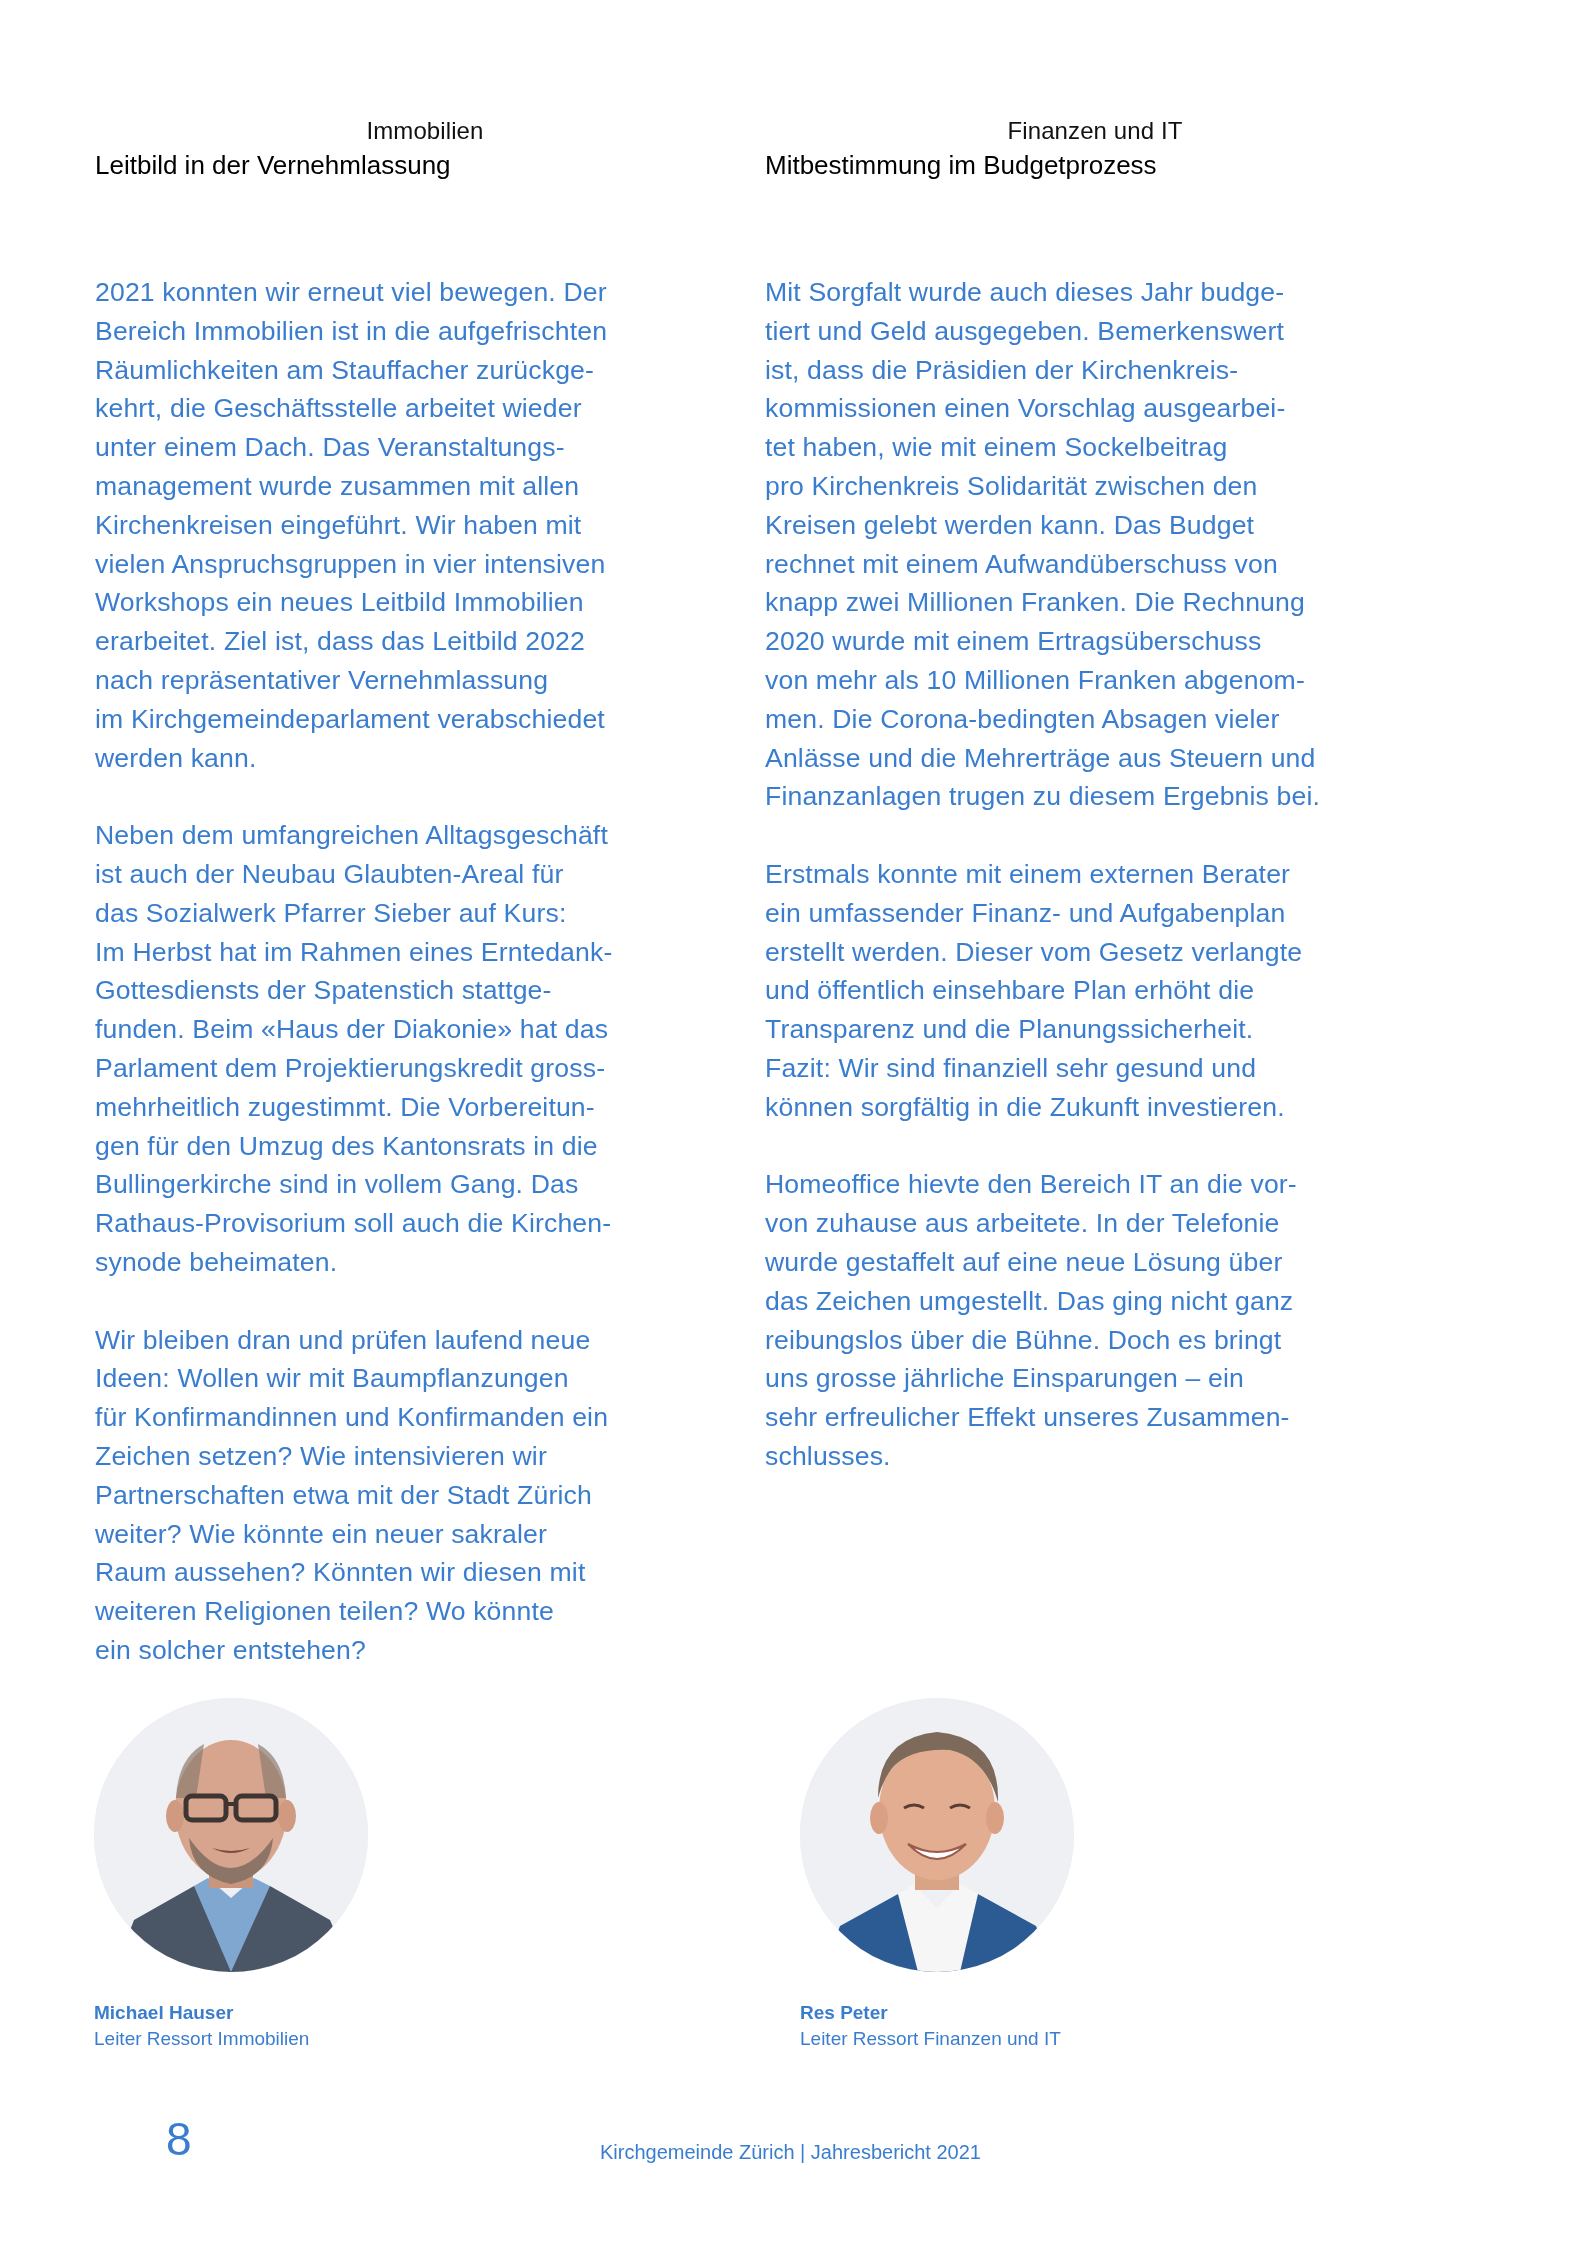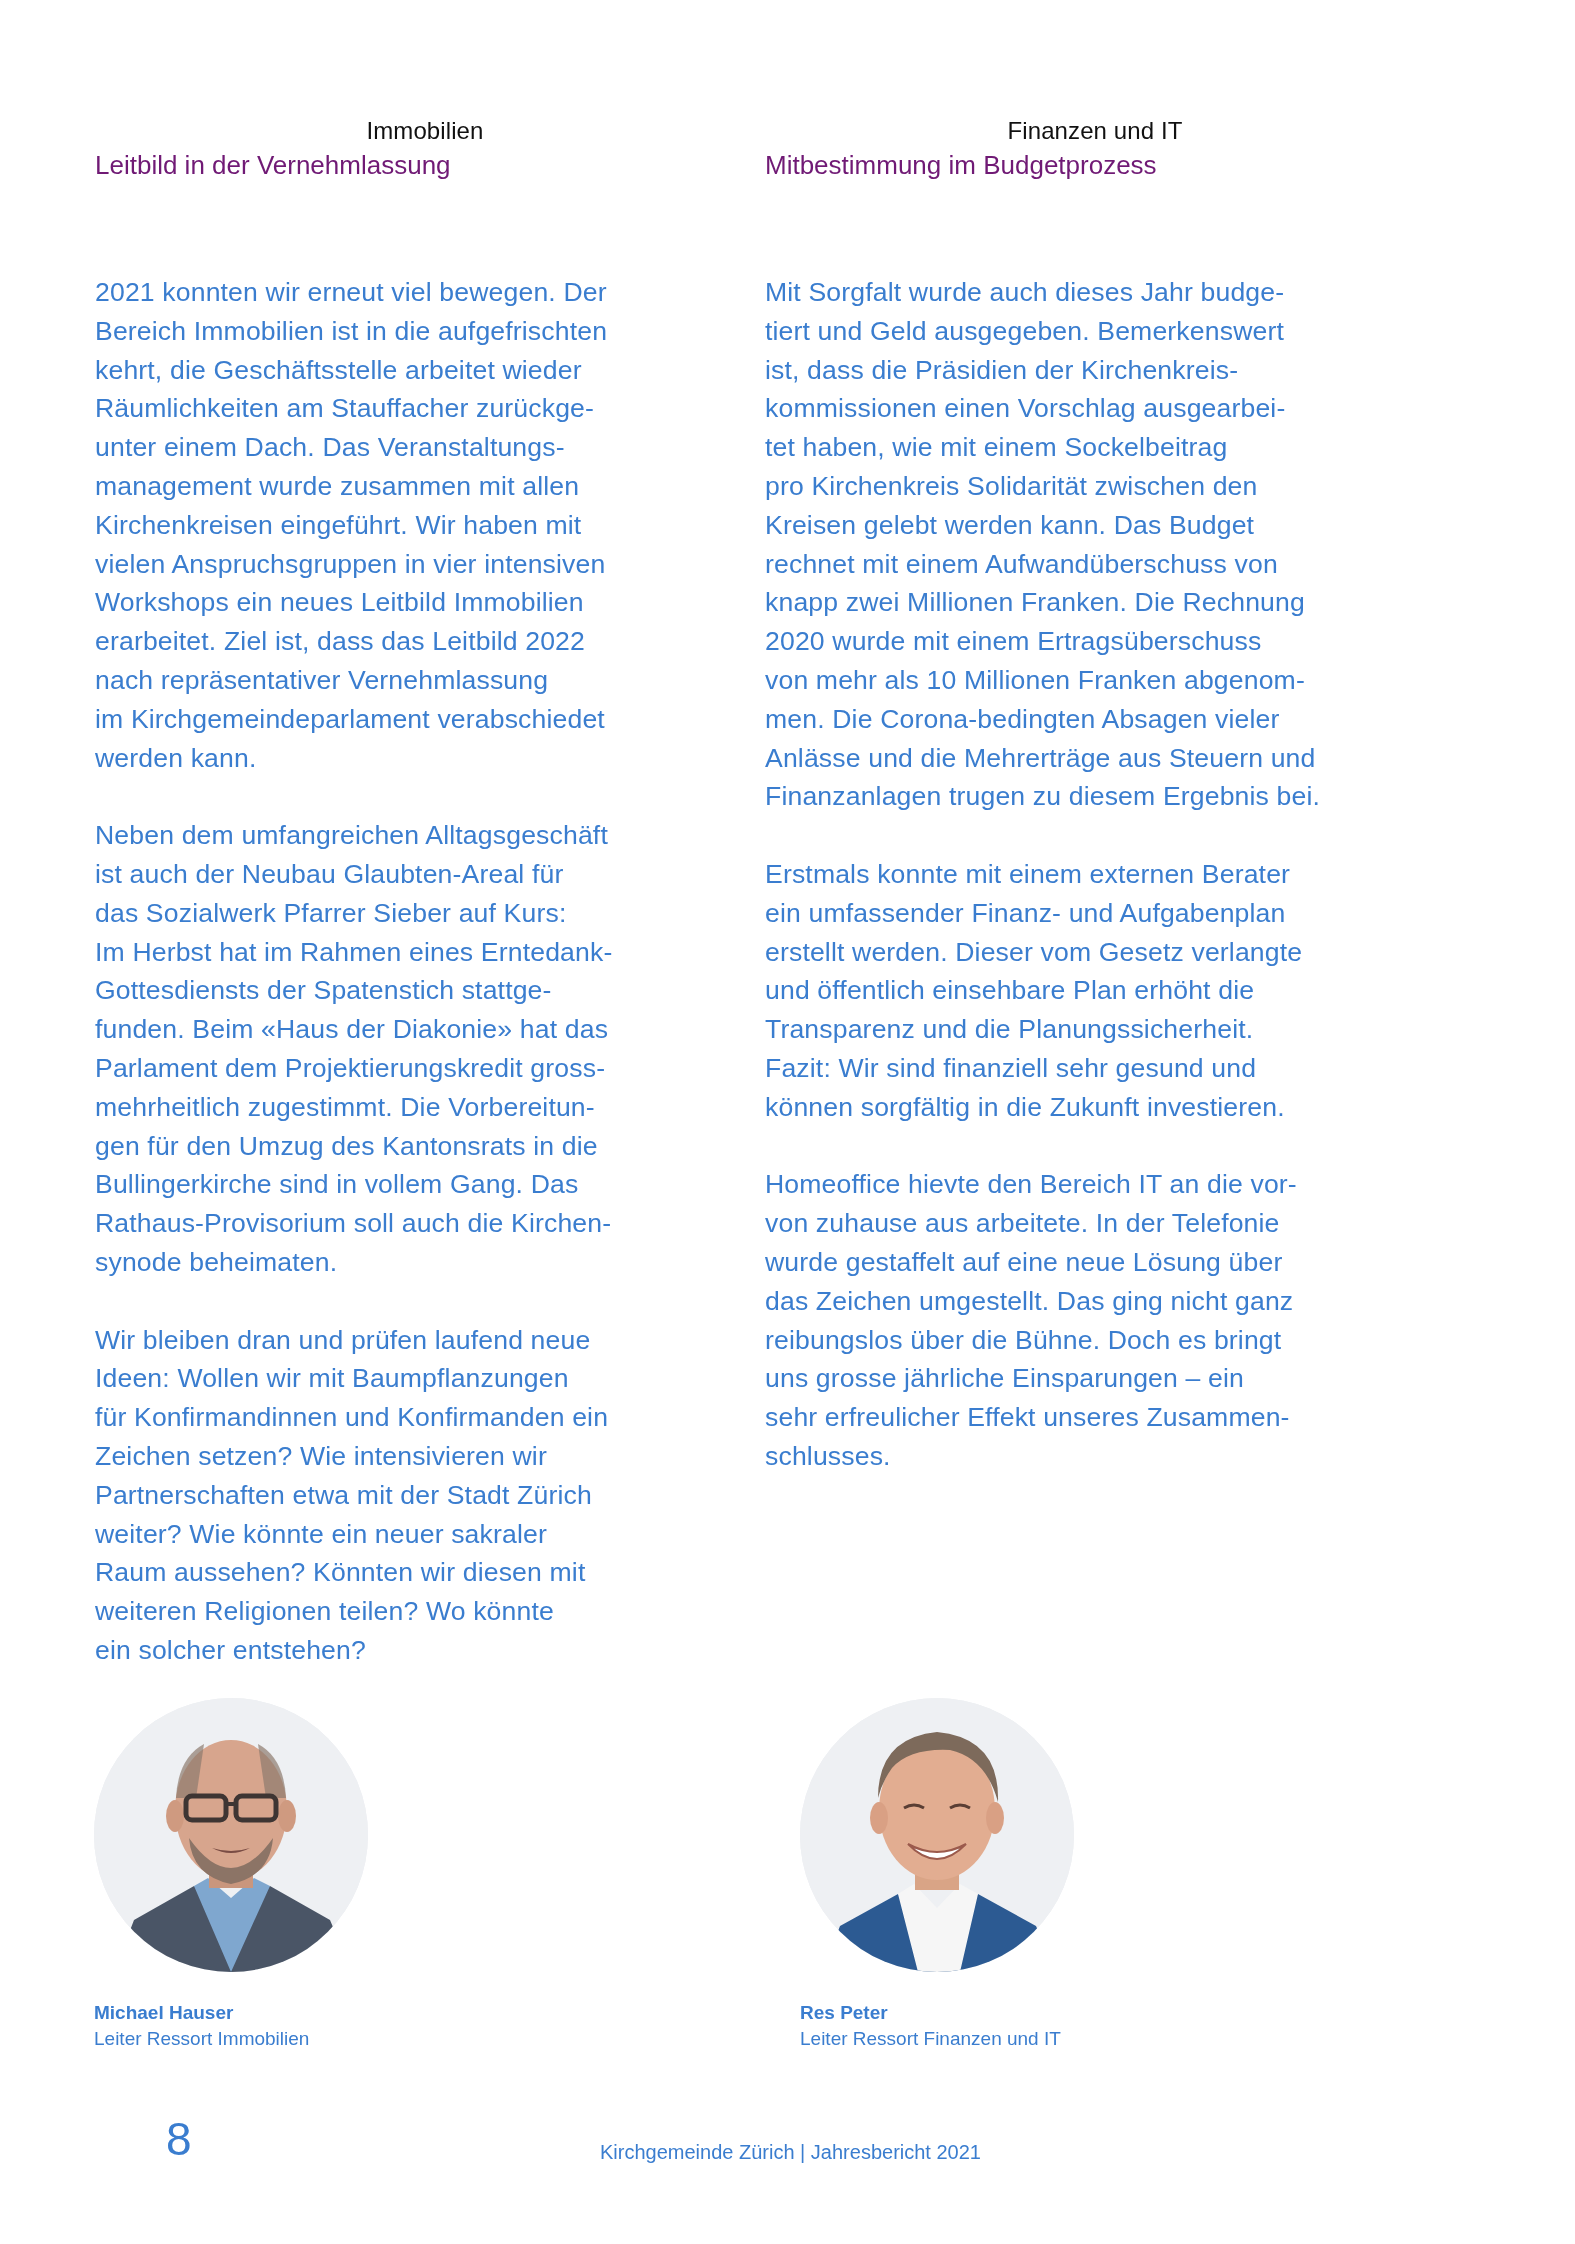--- a/index.html
+++ b/index.html
@@ -33,7 +33,7 @@
     .section-subtitle {
       font-size: 26px;
       line-height: 34px;
-      color: #701a75;
+      color: #000000;
       font-weight: normal;
       margin-top: 0px;
     }

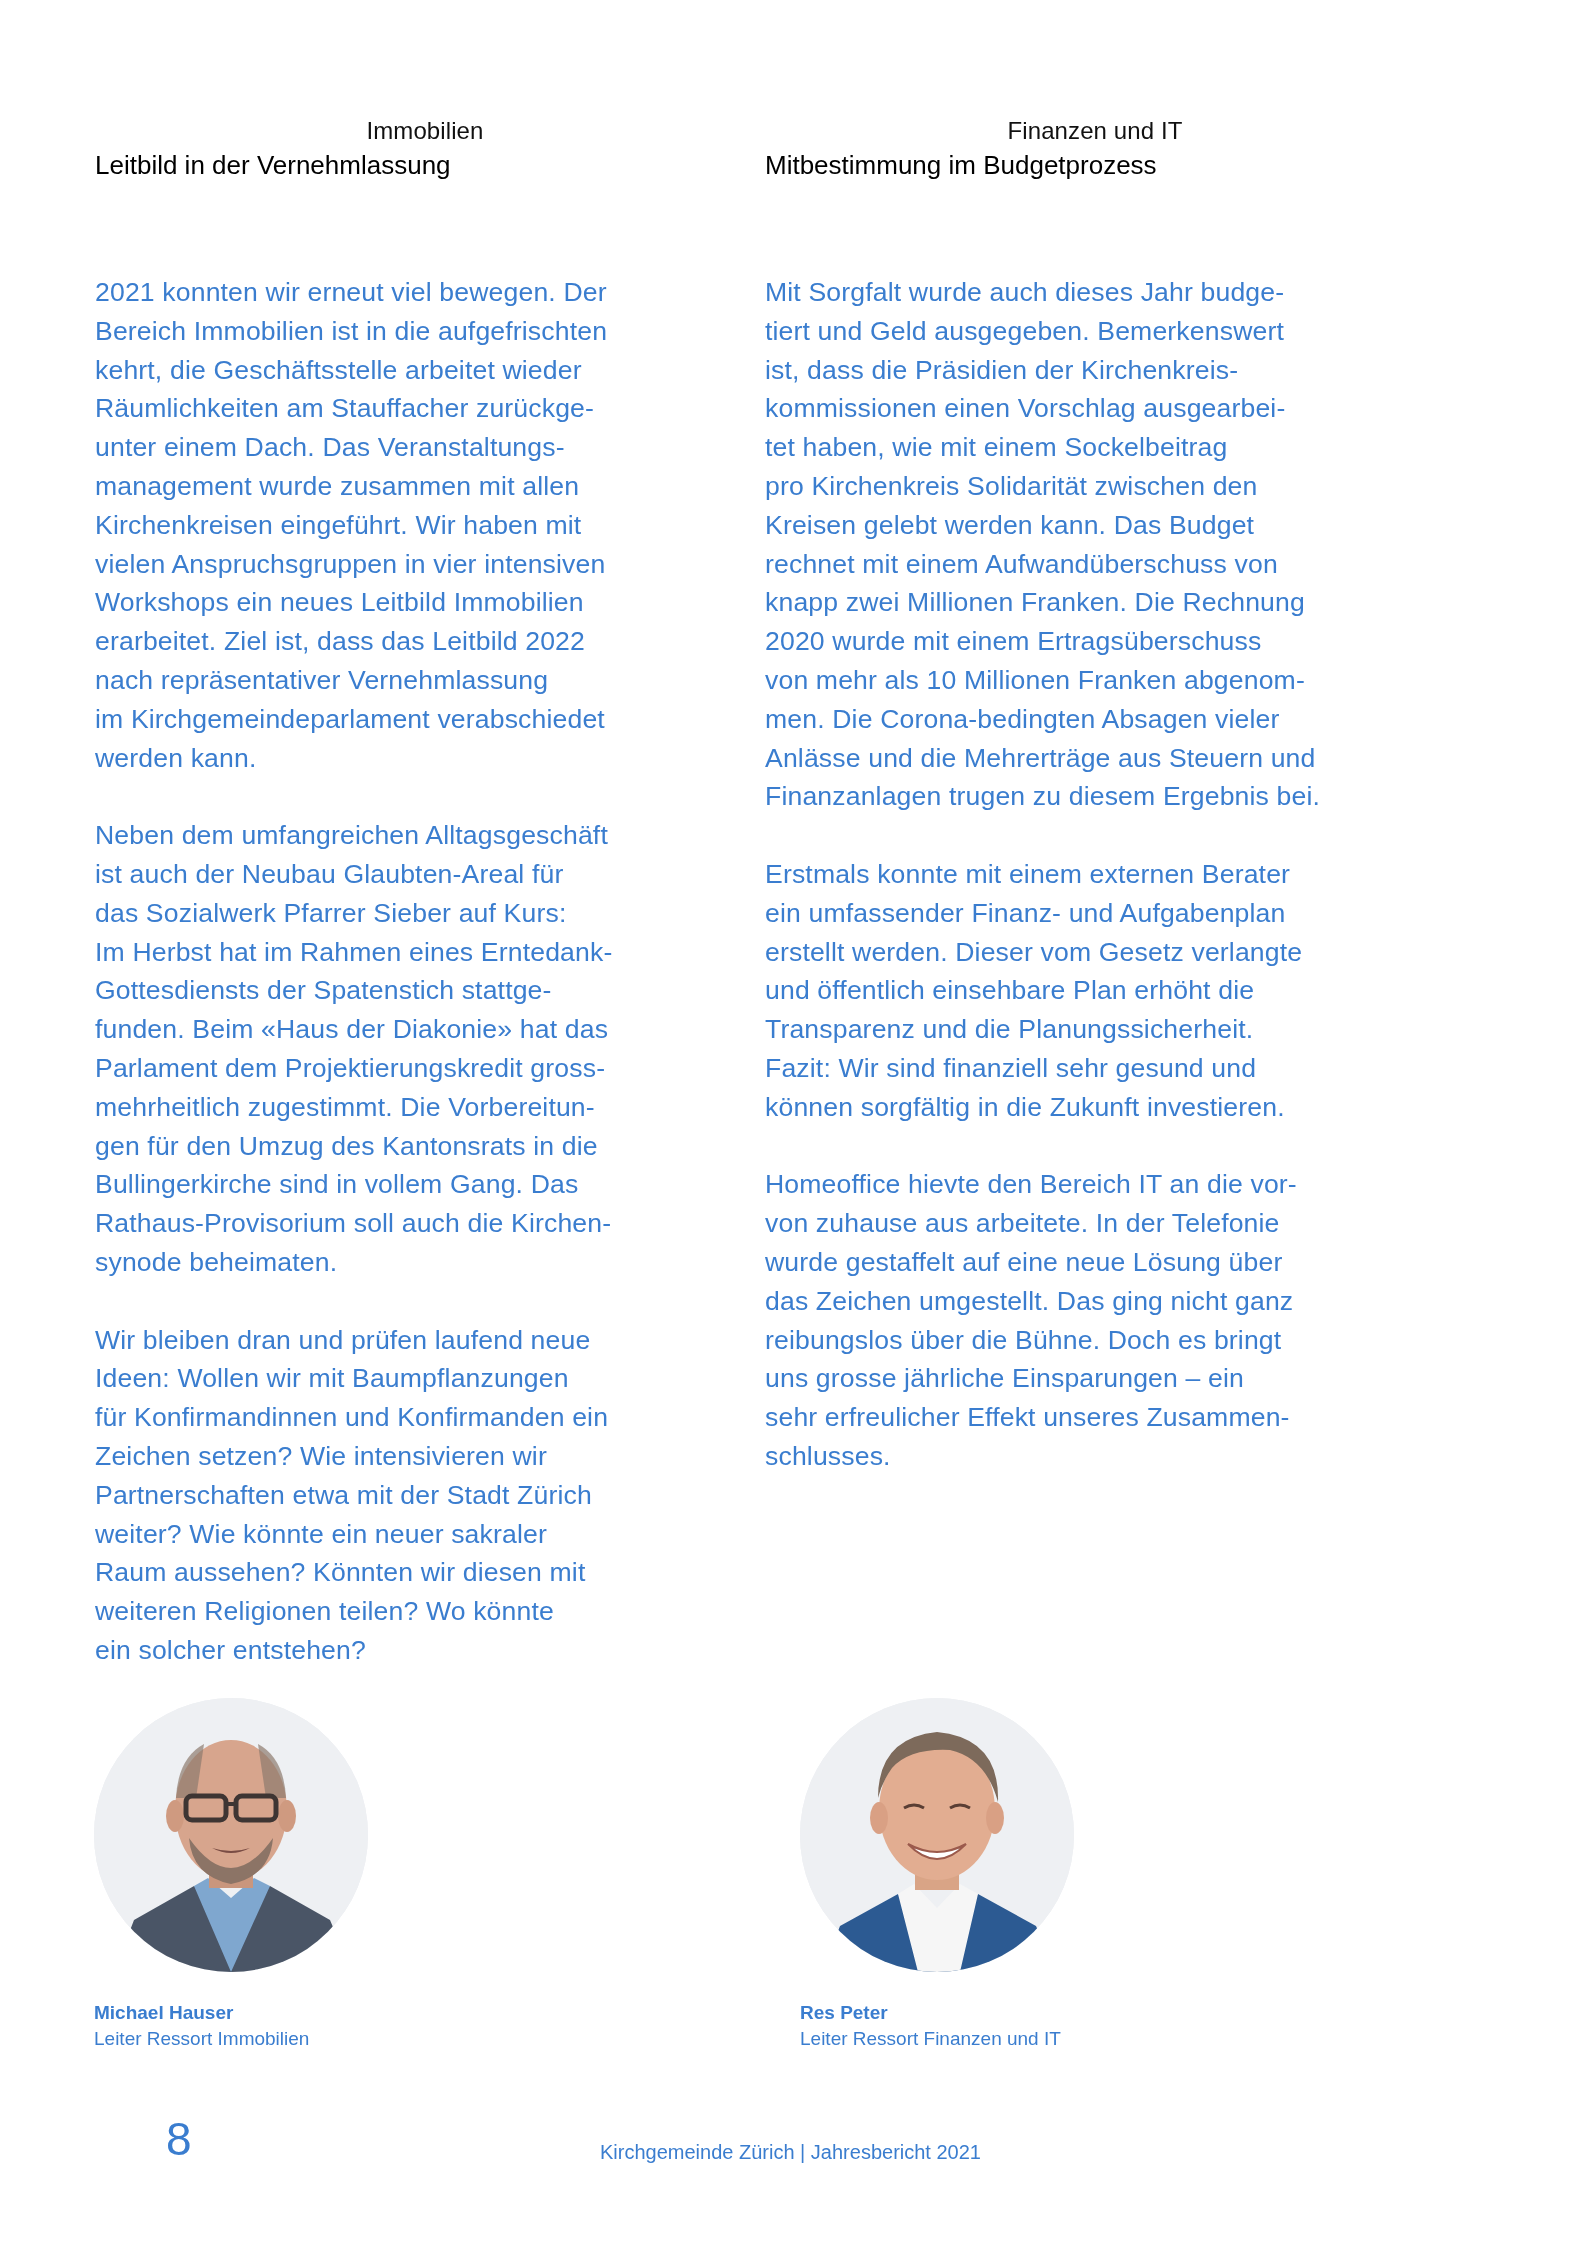--- a/index.html
+++ b/index.html
@@ -115,8 +115,8 @@
     <p class="paragraph">
         <span class="line">2021 konnten wir erneut viel bewegen. Der</span>
         <span class="line">Bereich Immobilien ist in die aufgefrischten</span>
+        <span class="line">Räumlichkeiten am Stauffacher zurückge-</span>
         <span class="line">kehrt, die Geschäftsstelle arbeitet wieder</span>
-        <span class="line">Räumlichkeiten am Stauffacher zurückge-</span>
         <span class="line">unter einem Dach. Das Veranstaltungs-</span>
         <span class="line">management wurde zusammen mit allen</span>
         <span class="line">Kirchenkreisen eingeführt. Wir haben mit</span>

